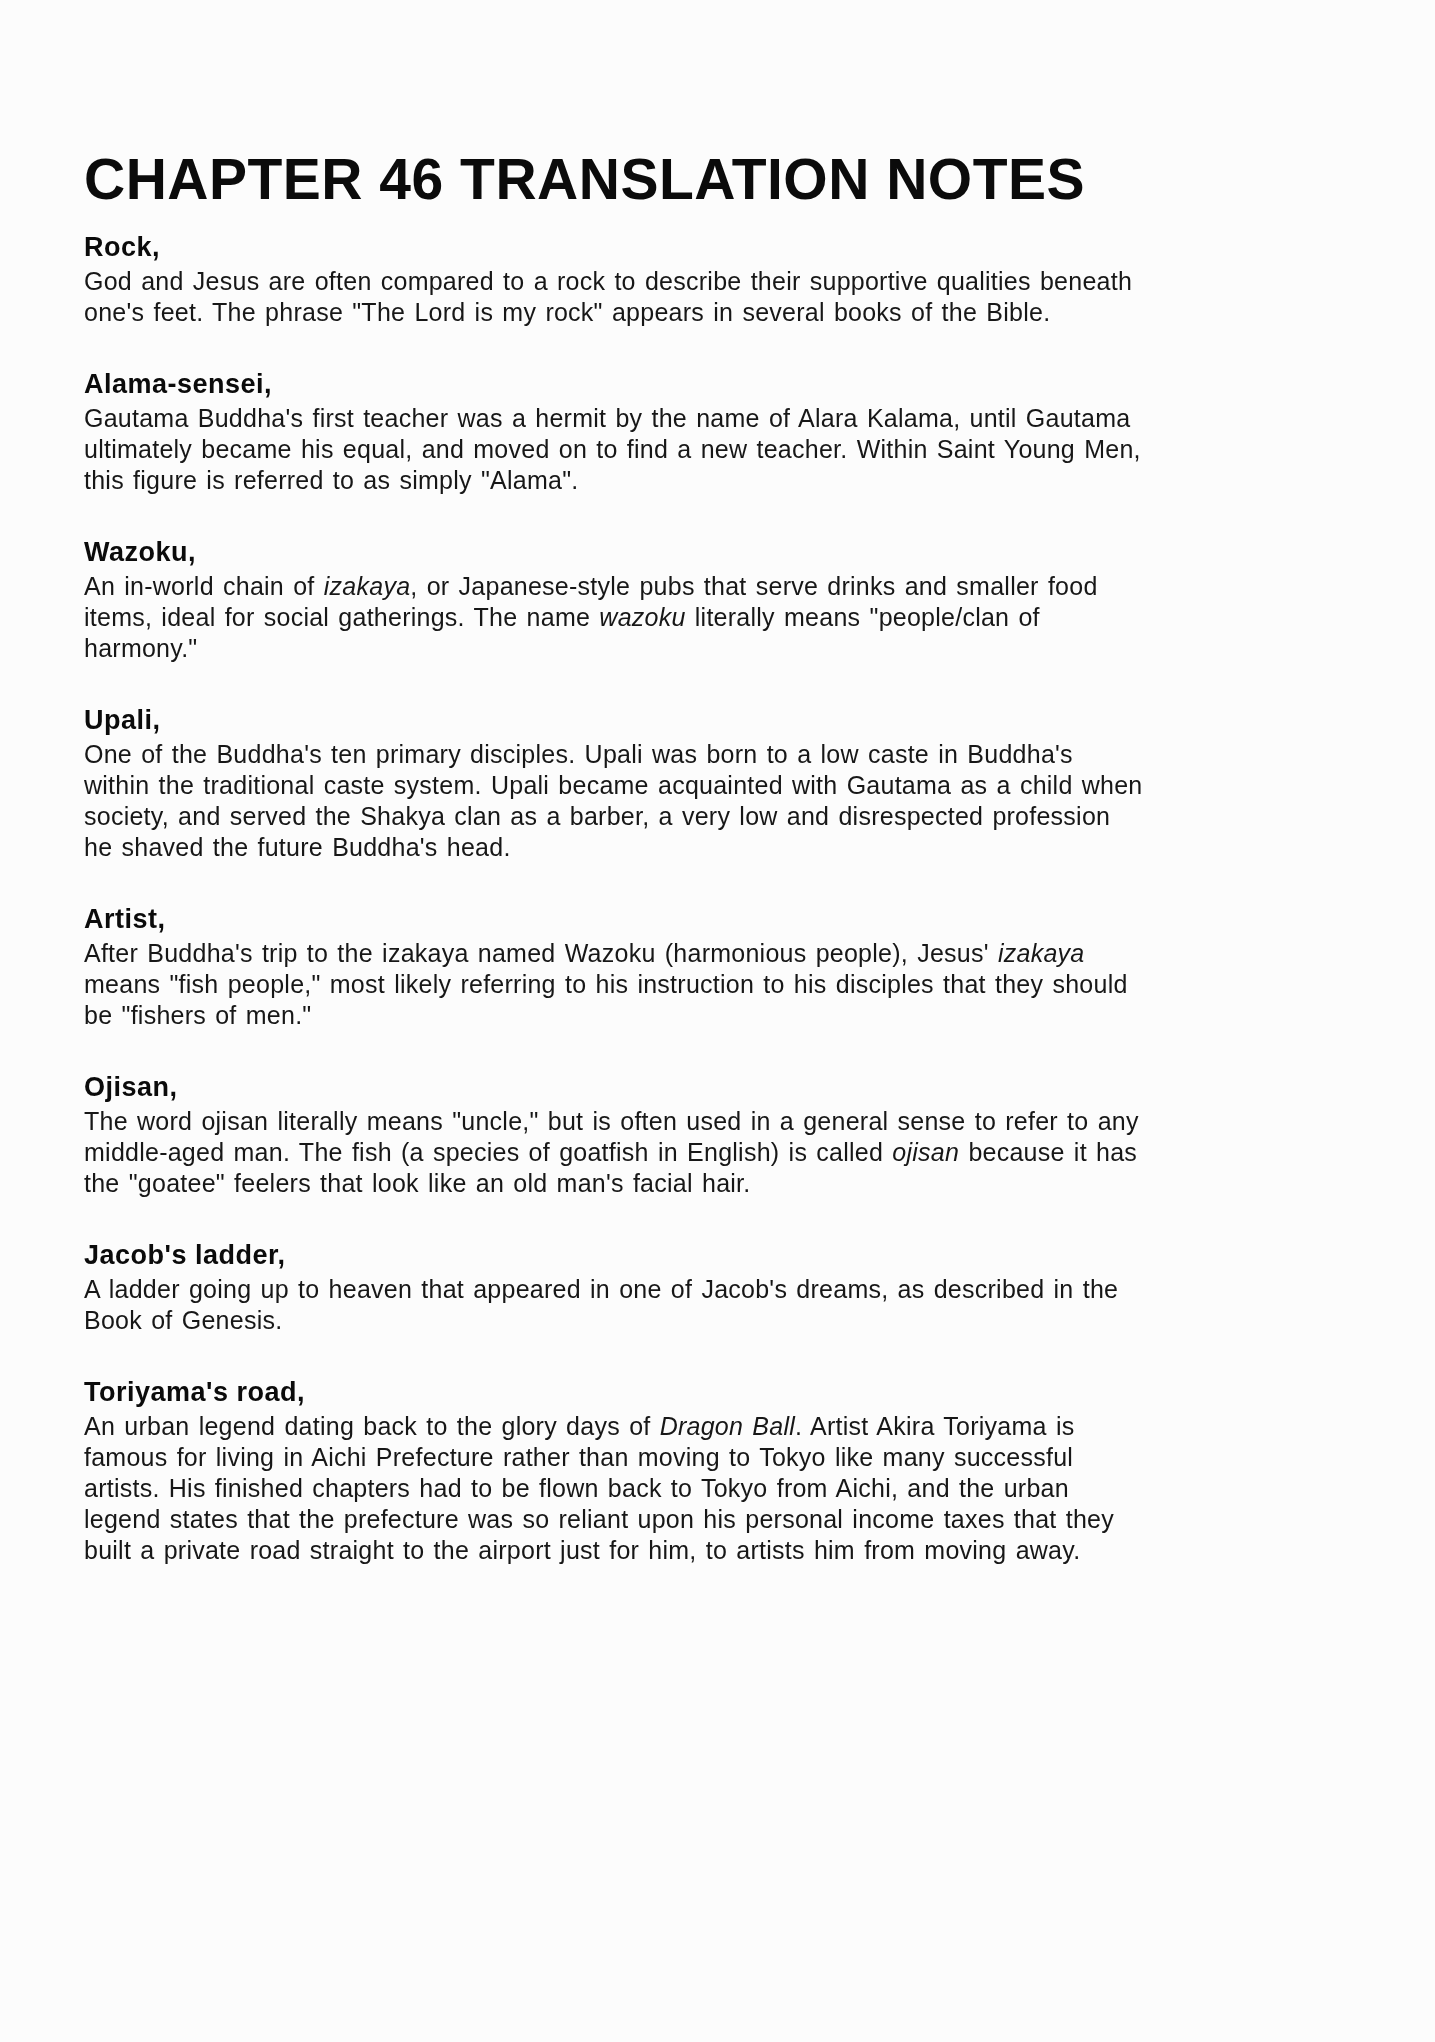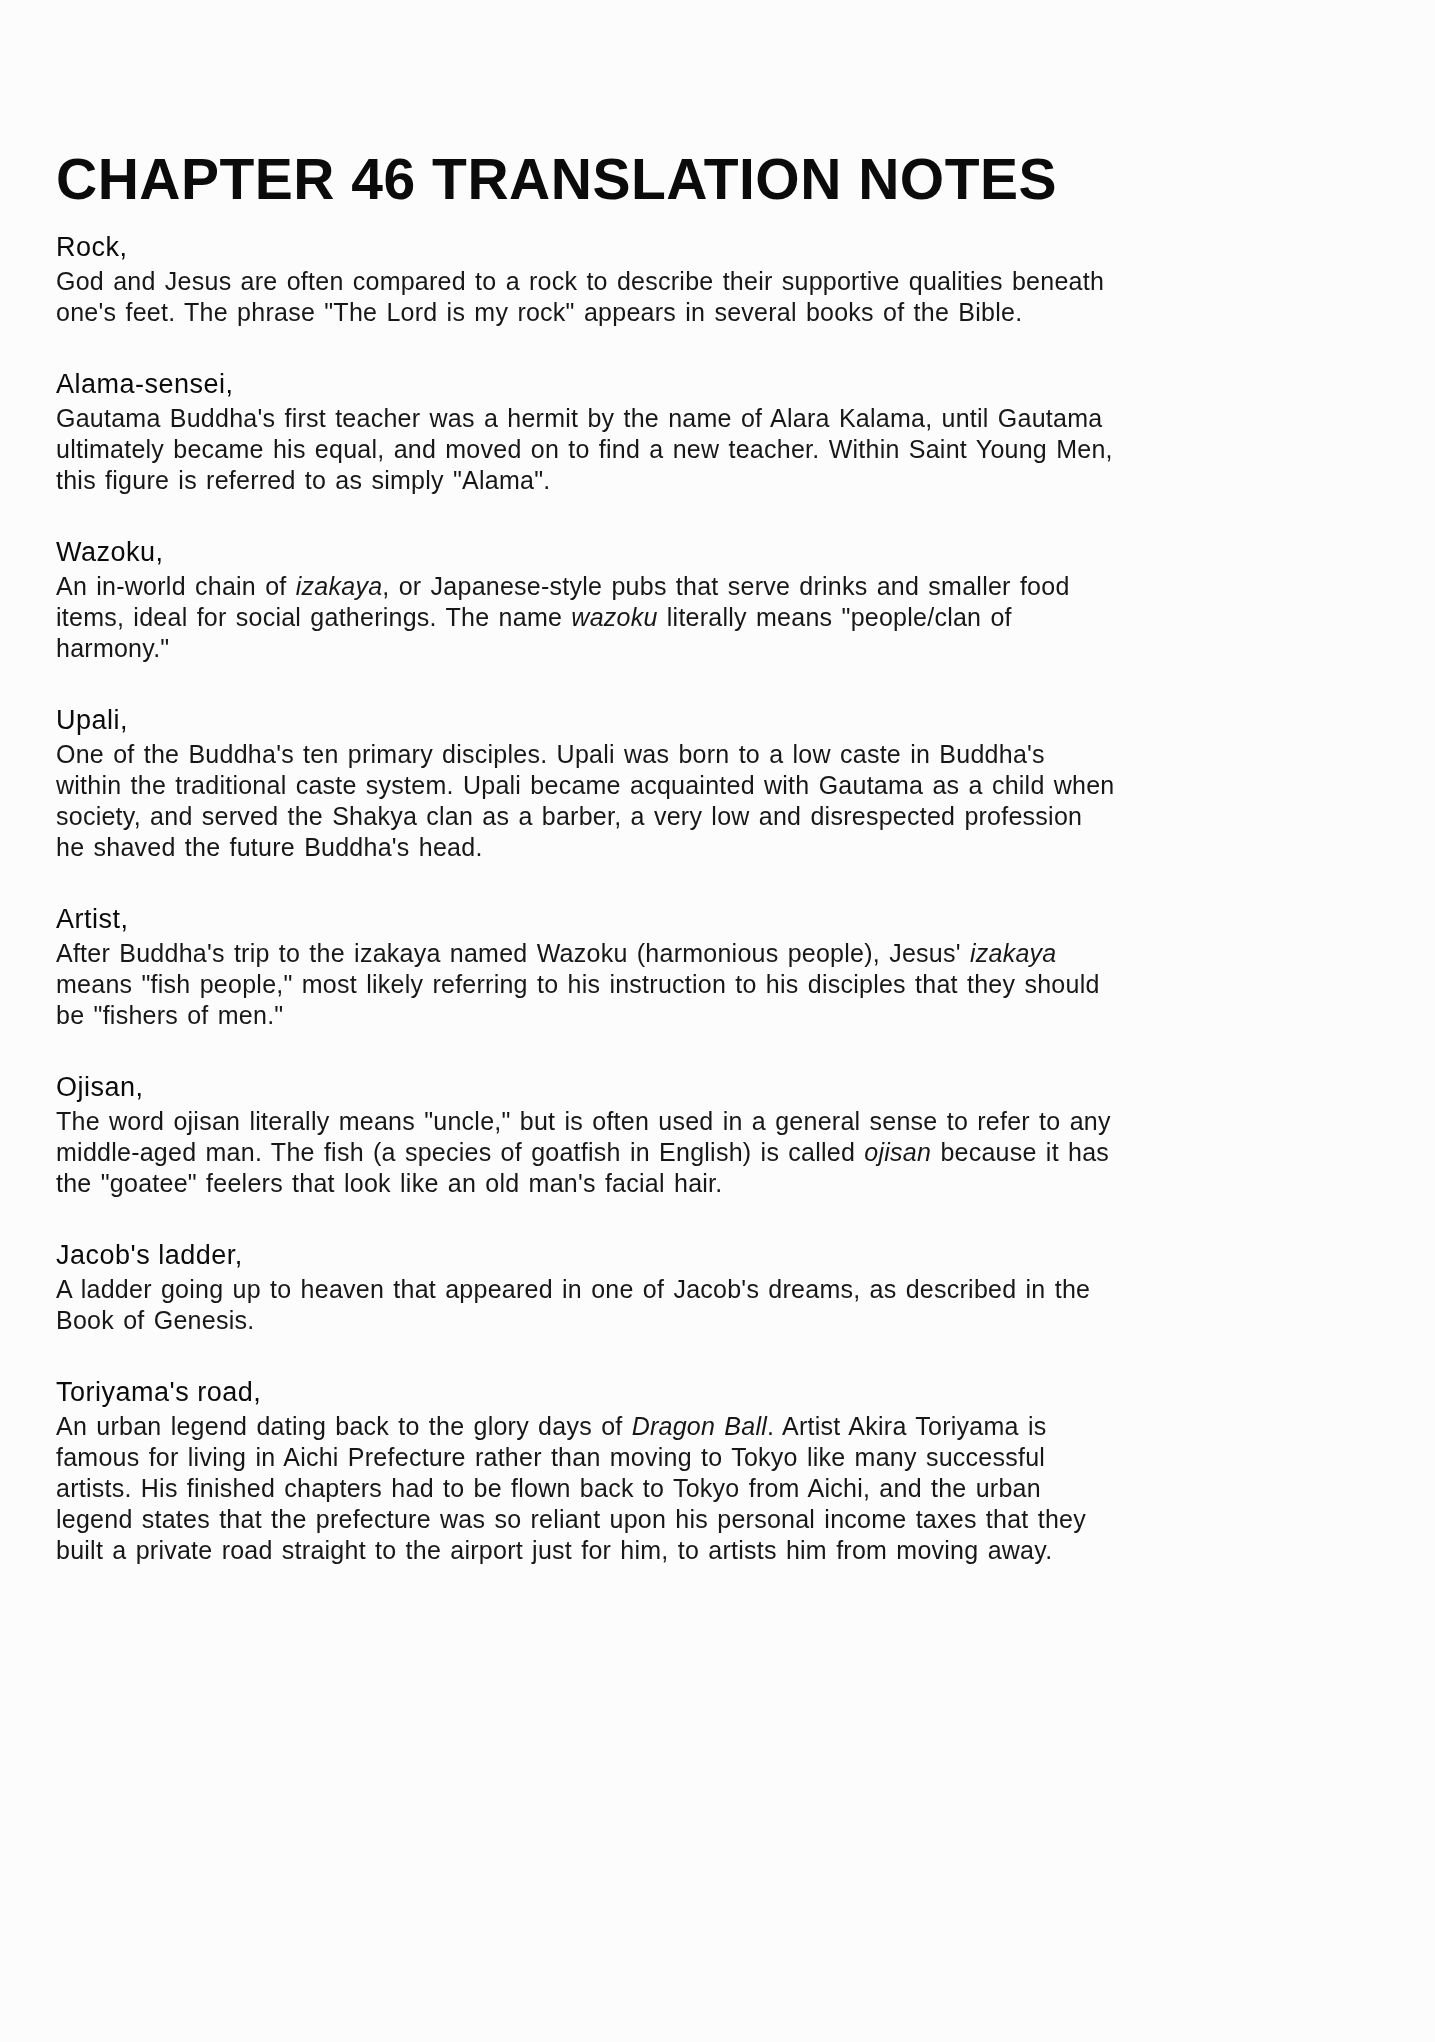--- a/index.html
+++ b/index.html
@@ -14,7 +14,7 @@
     margin: 0 auto;
     background: #fcfcfc;
     box-sizing: border-box;
-    padding: 146px 128px 0 56px;
+    padding: 146px 128px 0 84px;
     font-family: "Liberation Sans", sans-serif;
     color: #161616;
     overflow: hidden;

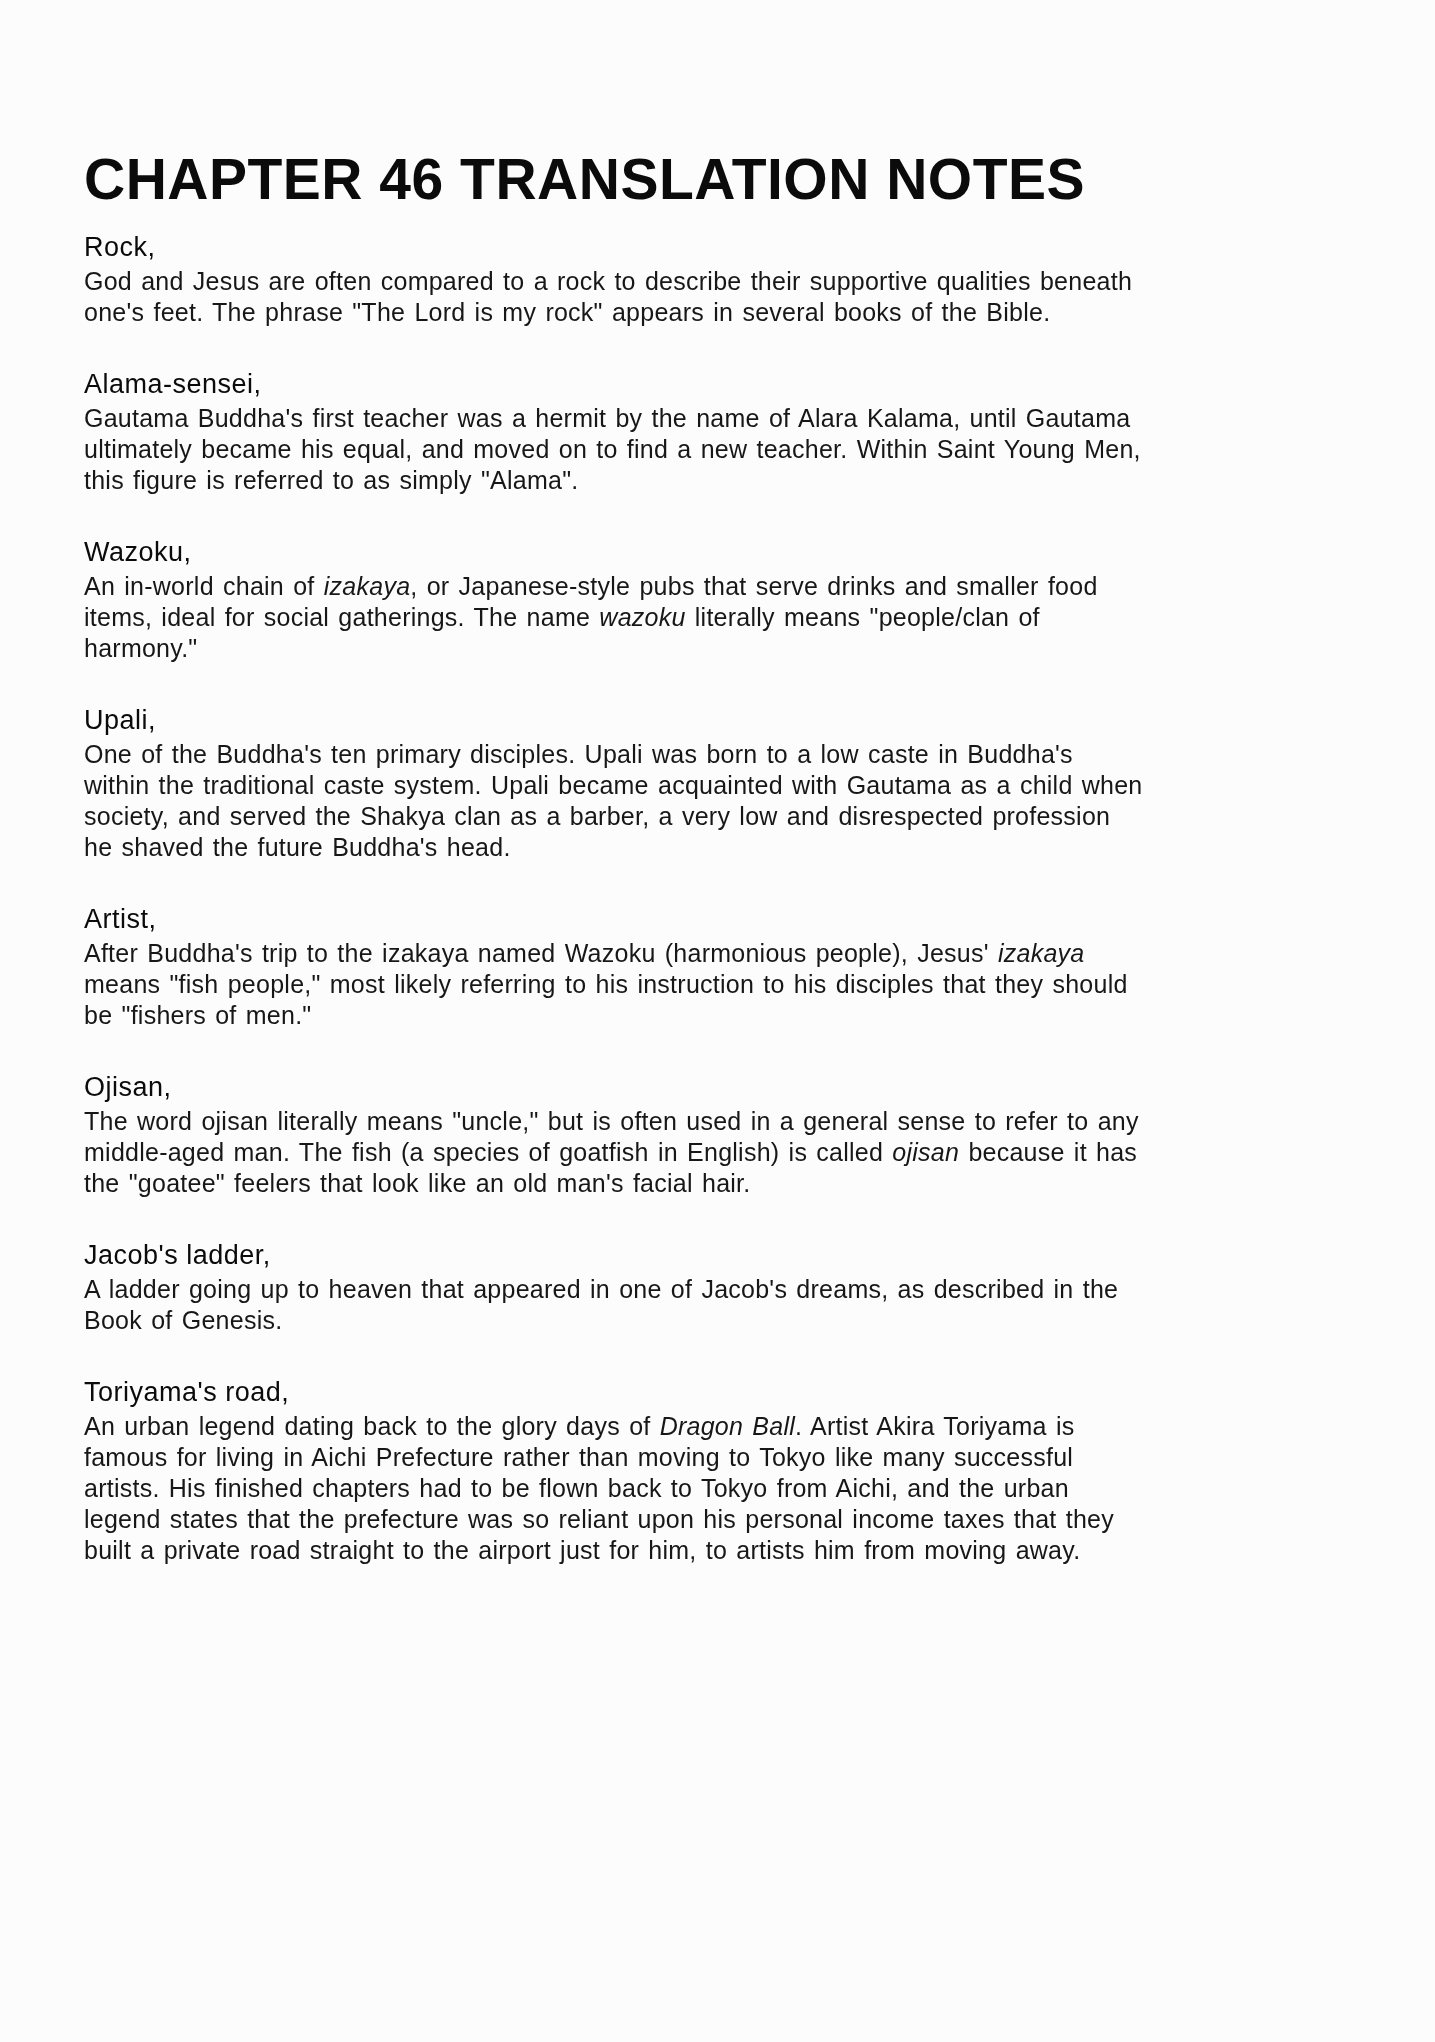--- a/index.html
+++ b/index.html
@@ -38,7 +38,7 @@
     margin: 0;
     font-size: 27px;
     line-height: 34px;
-    font-weight: 400;
+    font-weight: 700;
     letter-spacing: 0.5px;
     color: #0b0b0b;
   }

